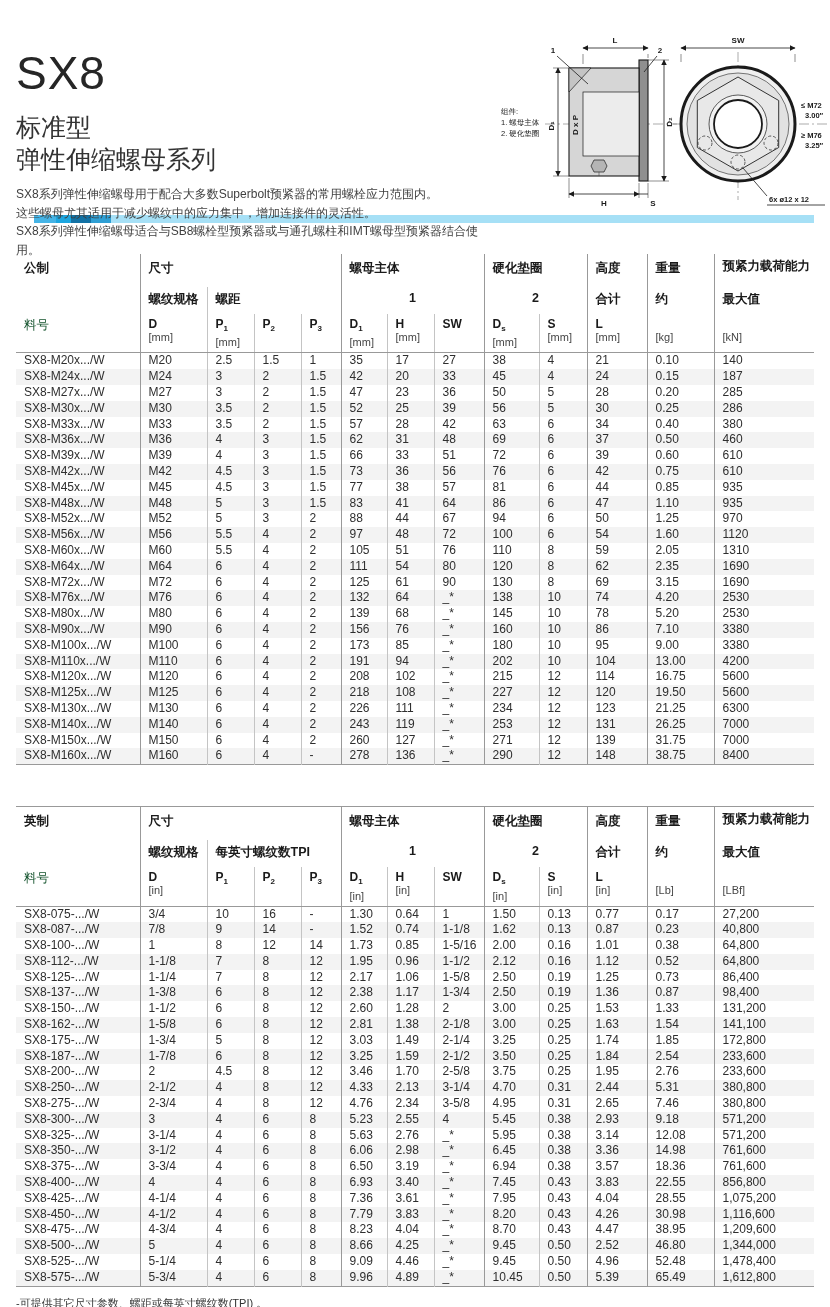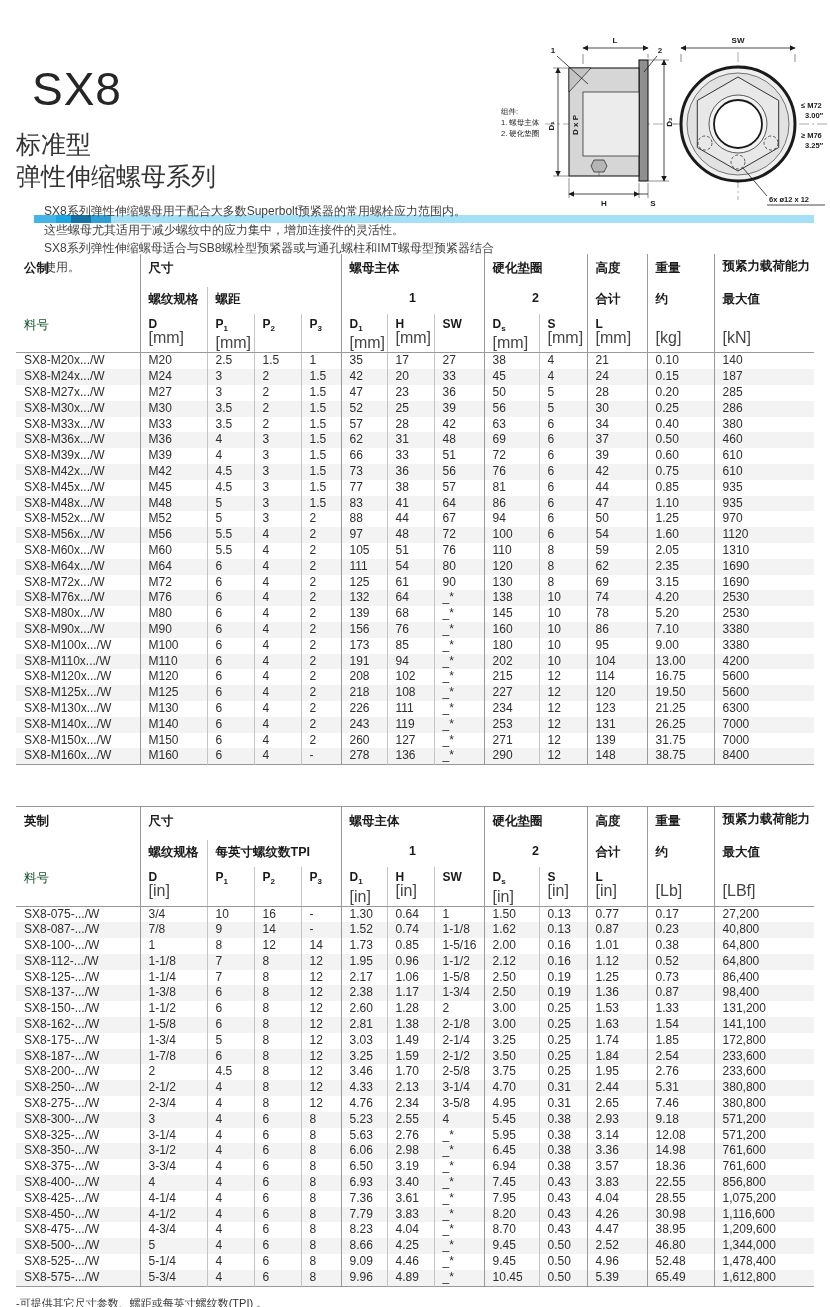--- a/index.html
+++ b/index.html
@@ -9,7 +9,7 @@
   
   .top{position:relative;height:215px;}
   .title-block{position:absolute;left:16px;top:50px;width:480px;}
-  .product-title{font-size:46px;font-weight:400;color:#262626;line-height:1;margin:16px;letter-spacing:1px;}
+  .product-title{font-size:46px;font-weight:400;color:#262626;line-height:1;margin:0;letter-spacing:1px;}
   .subtitle{font-size:25px;font-weight:400;color:#333;line-height:1.28;margin-top:8px;}
   .desc{margin-top:10px;font-size:12px;color:#3f3f3f;line-height:1.55;margin-left:28px;}
 

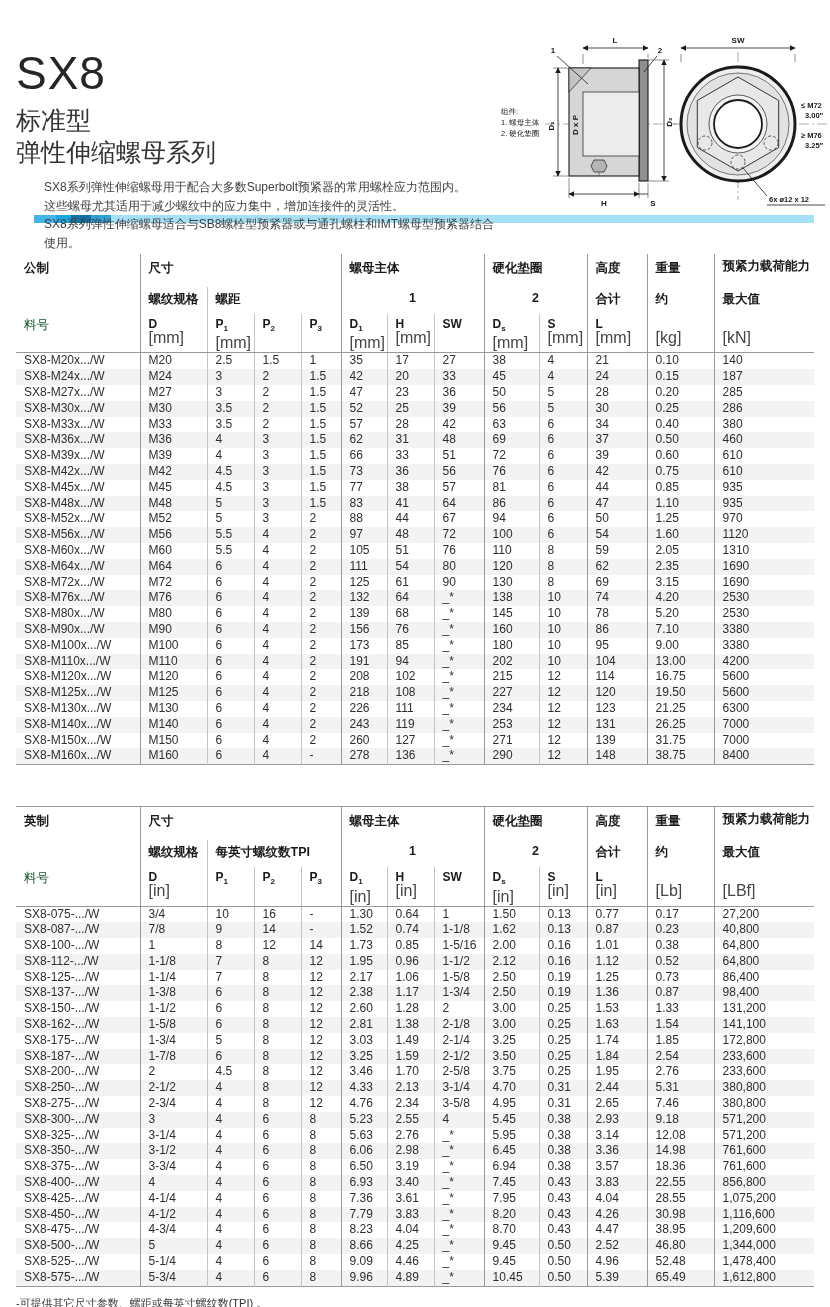--- a/index.html
+++ b/index.html
@@ -10,7 +10,7 @@
   .top{position:relative;height:215px;}
   .title-block{position:absolute;left:16px;top:50px;width:480px;}
   .product-title{font-size:46px;font-weight:400;color:#262626;line-height:1;margin:0;letter-spacing:1px;}
-  .subtitle{font-size:25px;font-weight:400;color:#333;line-height:1.28;margin-top:8px;}
+  .subtitle{font-size:25px;font-weight:400;color:#333;line-height:1.28;margin-top:15px;}
   .desc{margin-top:10px;font-size:12px;color:#3f3f3f;line-height:1.55;margin-left:28px;}
 
   .drawing{position:absolute;right:0;top:28px;width:335px;height:185px;}

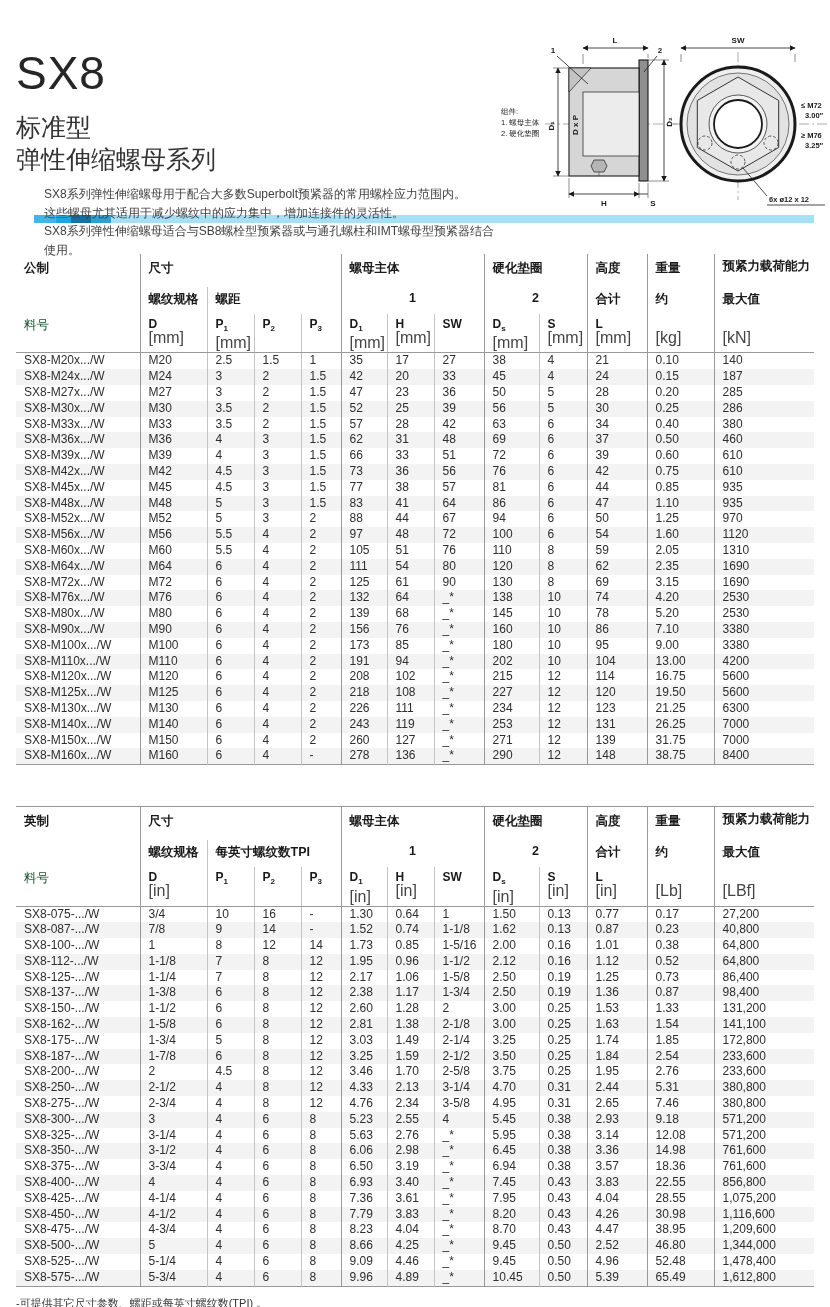--- a/index.html
+++ b/index.html
@@ -11,7 +11,7 @@
   .title-block{position:absolute;left:16px;top:50px;width:480px;}
   .product-title{font-size:46px;font-weight:400;color:#262626;line-height:1;margin:0;letter-spacing:1px;}
   .subtitle{font-size:25px;font-weight:400;color:#333;line-height:1.28;margin-top:15px;}
-  .desc{margin-top:10px;font-size:12px;color:#3f3f3f;line-height:1.55;margin-left:28px;}
+  .desc{margin-top:10px;font-size:12px;color:#3f3f3f;line-height:1.55;}
 
   .drawing{position:absolute;right:0;top:28px;width:335px;height:185px;}
   .drawing svg{display:block;}

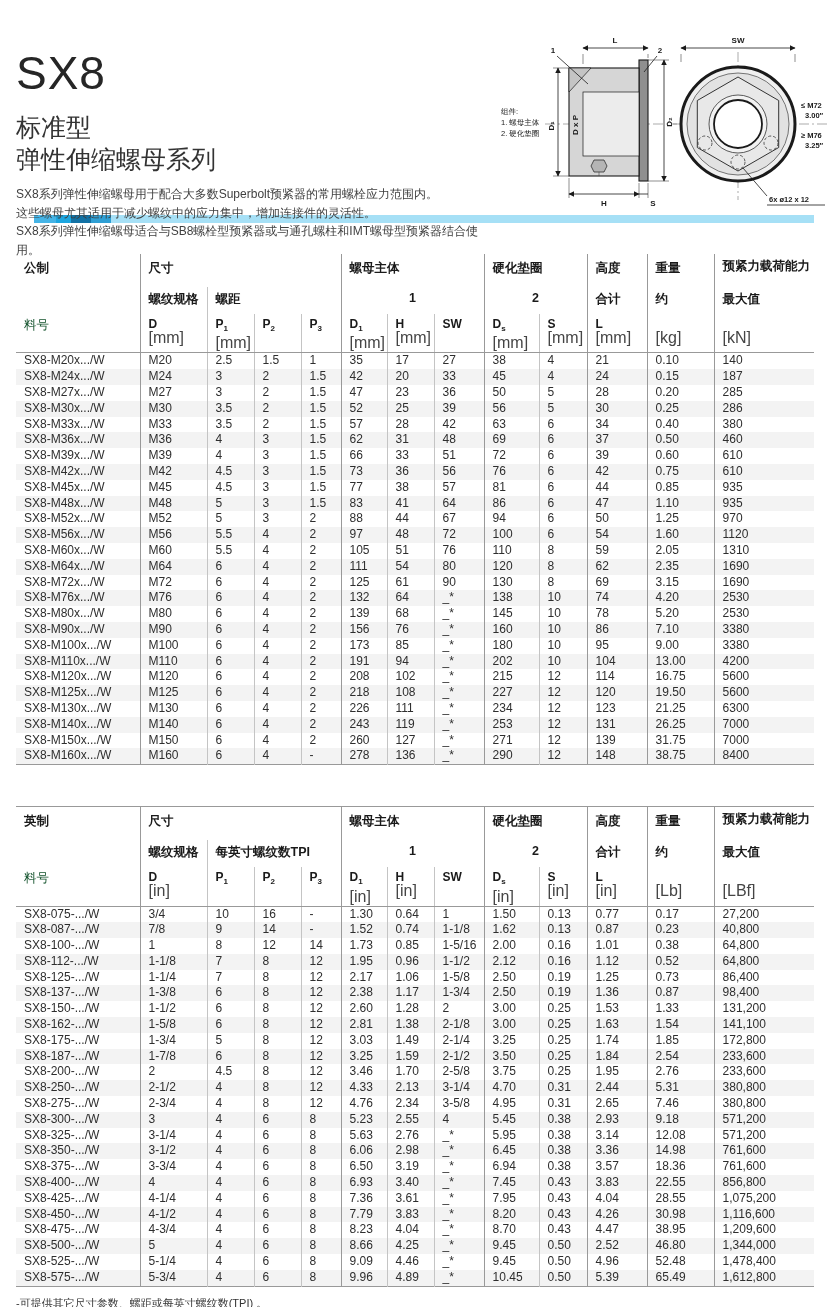--- a/index.html
+++ b/index.html
@@ -42,7 +42,7 @@
   tr.symrow th{padding-top:3px;border-bottom:1px solid #999;vertical-align:top;height:34px;}
   .csym{display:block;font-weight:bold;font-size:12px;line-height:14px;color:#1a1a1a;}
   .csym sub{font-size:8px;}
-  .cunit{display:block;font-weight:normal;font-size:16px;color:#454545;line-height:13px;padding-bottom:3px;}
+  .cunit{display:block;font-weight:normal;font-size:11px;color:#454545;line-height:13px;padding-bottom:3px;}
   .partlbl{font-weight:bold;font-size:12.5px;color:#14532d;}
   .wrap{white-space:normal !important;line-height:13px;}
   .ctr{text-align:center !important;padding-left:0 !important;}

